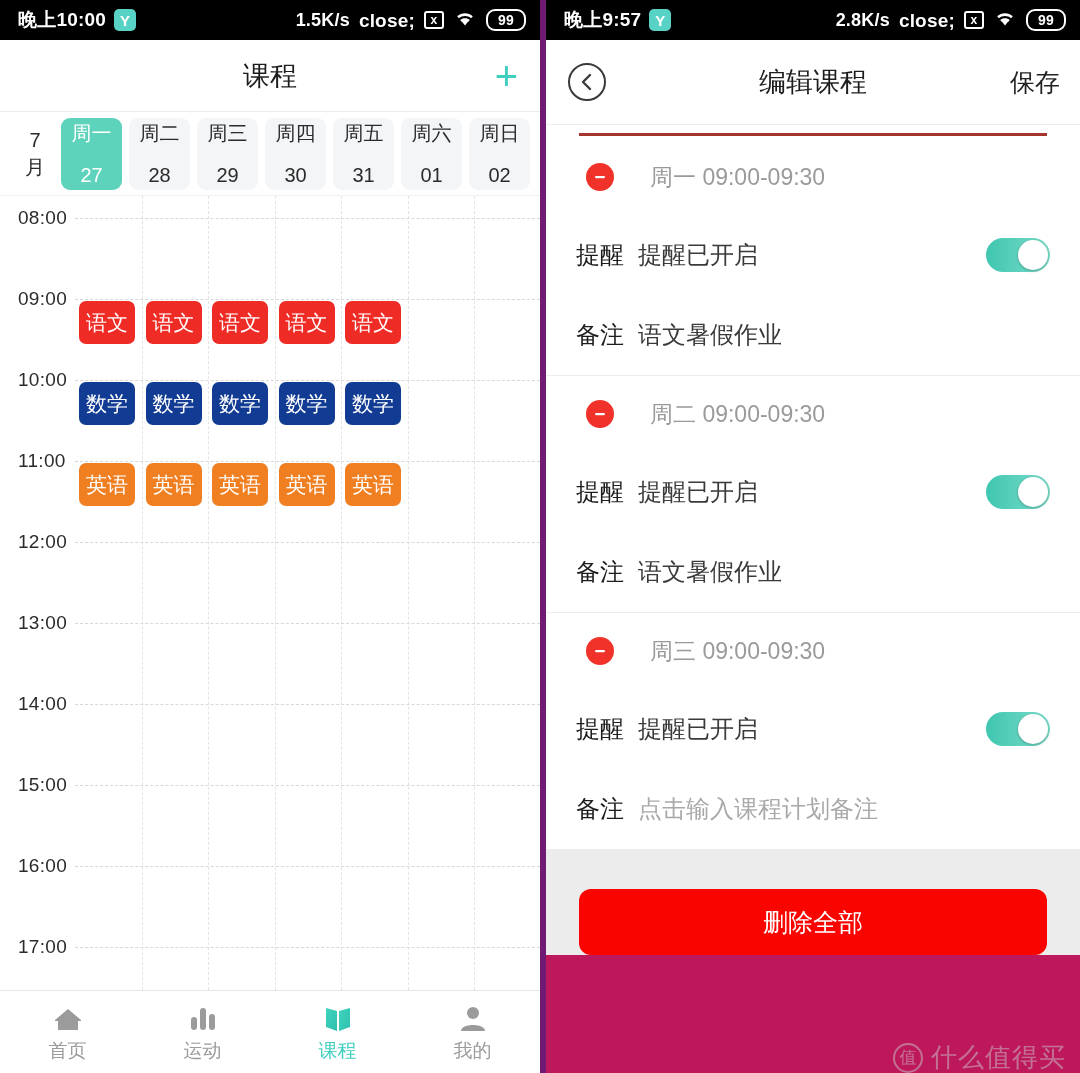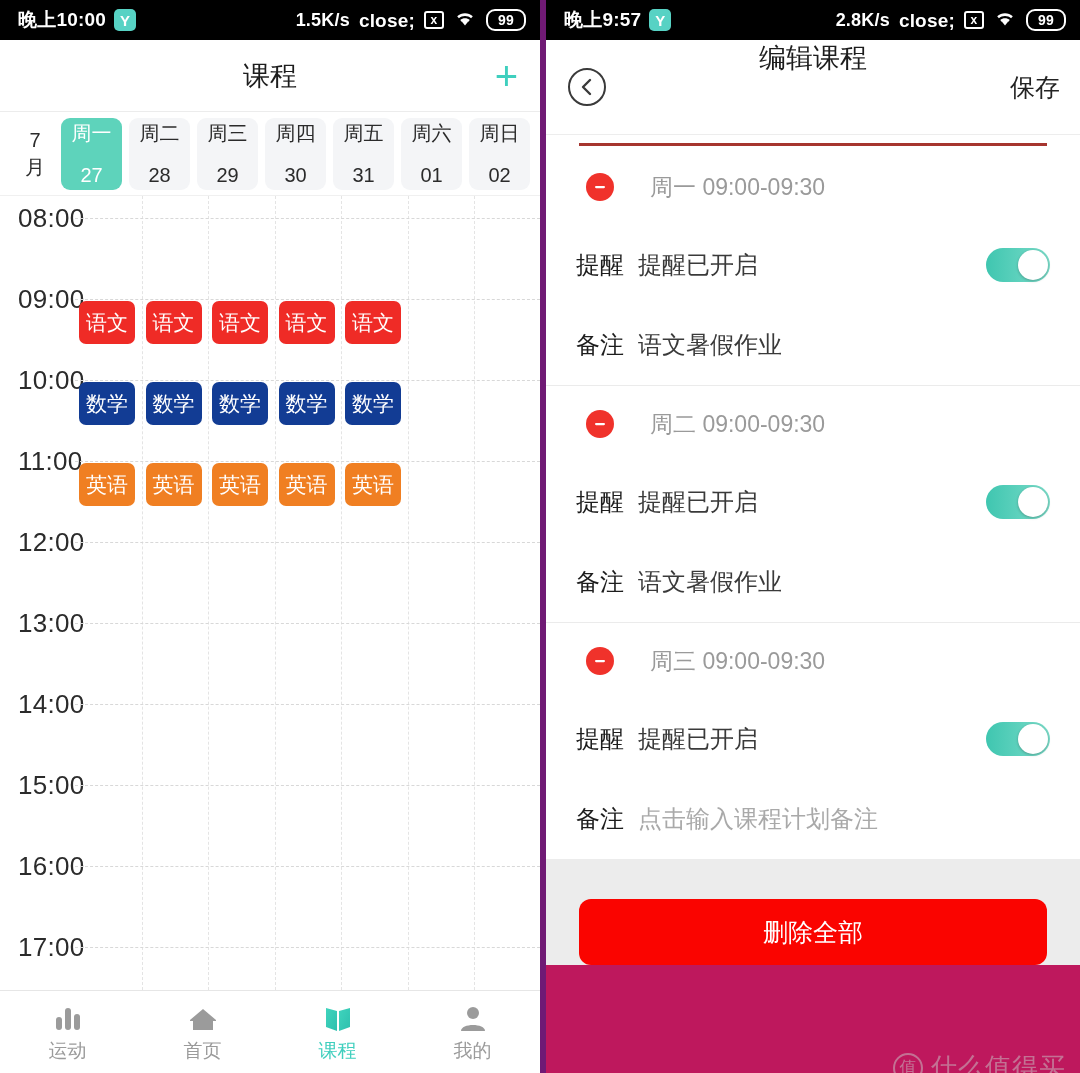--- a/index.html
+++ b/index.html
@@ -106,7 +106,7 @@
 
   
   .r-header {
-    height: 95px; background: #fff; display: flex; align-items: flex-start;
+    height: 85px; background: #fff; display: flex; align-items: center;
     justify-content: center; position: relative; border-bottom: 1px solid #ededed;
   }
   .r-title { font-size: 27px; color: #1d1d1d; font-weight: 500; }

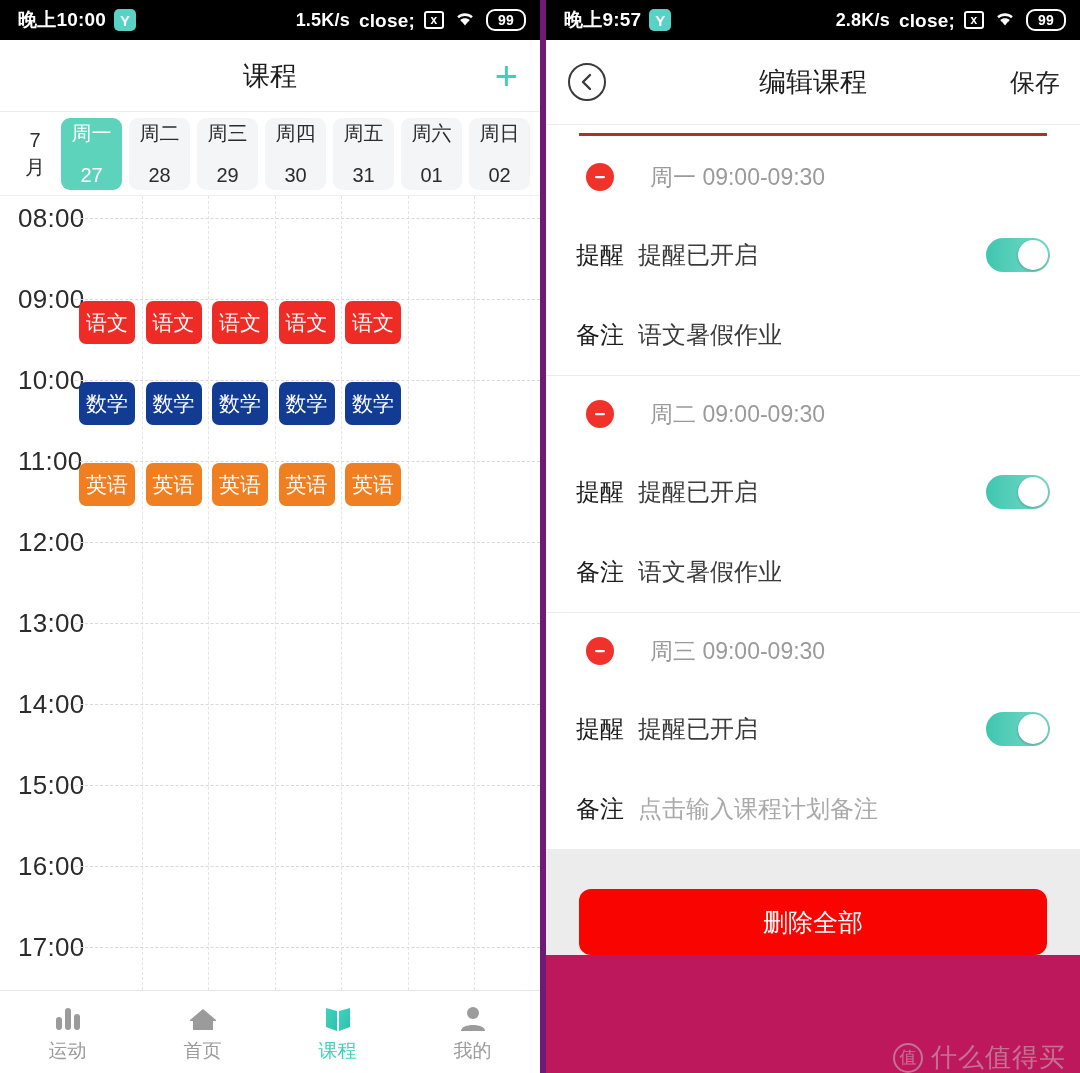--- a/index.html
+++ b/index.html
@@ -77,7 +77,7 @@
   .hourrow { position: absolute; left: 0; right: 0; height: 0; }
   .hourlabel {
     position: absolute; left: 18px; transform: translateY(-50%);
-    font-size: 26px; color: #2b2b2b; letter-spacing: .3px;
+    font-size: 19px; color: #2b2b2b; letter-spacing: .3px;
   }
   .hourline {
     position: absolute; left: 75px; right: 0; top: 0; height: 0;

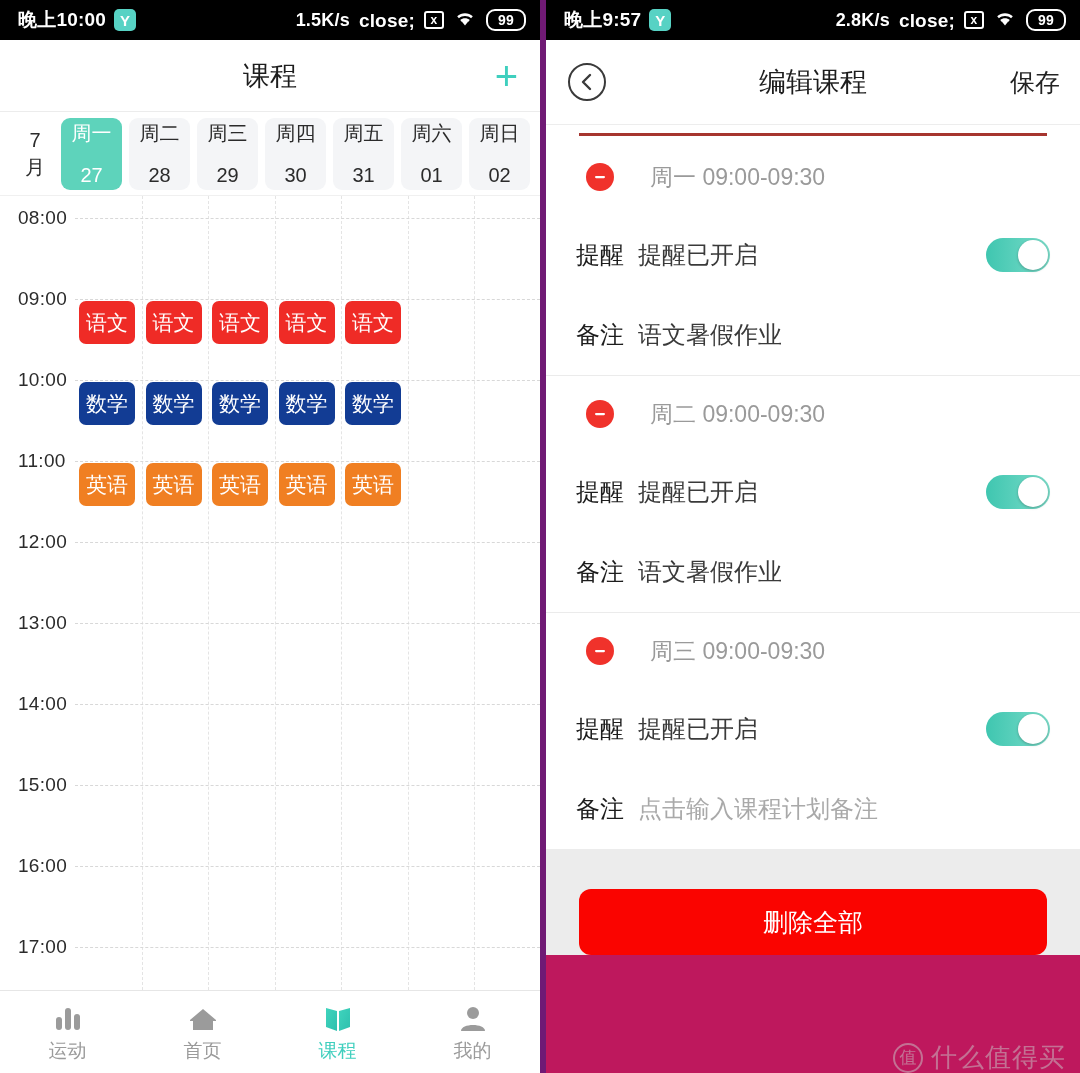--- a/index.html
+++ b/index.html
@@ -315,20 +315,20 @@
         <div class="tab">
           <span class="tico">
             <svg width="30" height="30" viewBox="0 0 30 30">
+                <path d="M15 5 L28 16 L28 17 L25 17 L25 26 L5 26 L5 17 L2 17 L2 16 Z" fill="#9b9b9b"></path>
+              </svg>
+          </span>
+          <span class="tlabel">首页</span>
+        </div>
+        <div class="tab">
+          <span class="tico">
+            <svg width="30" height="30" viewBox="0 0 30 30">
                 <rect x="3" y="13" width="6" height="13" rx="3" fill="#9b9b9b"></rect>
                 <rect x="12" y="4" width="6" height="22" rx="3" fill="#9b9b9b"></rect>
                 <rect x="21" y="10" width="6" height="16" rx="3" fill="#9b9b9b"></rect>
               </svg>
           </span>
           <span class="tlabel">运动</span>
-        </div>
-        <div class="tab">
-          <span class="tico">
-            <svg width="30" height="30" viewBox="0 0 30 30">
-                <path d="M15 5 L28 16 L28 17 L25 17 L25 26 L5 26 L5 17 L2 17 L2 16 Z" fill="#9b9b9b"></path>
-              </svg>
-          </span>
-          <span class="tlabel">首页</span>
         </div>
         <div class="tab active">
           <span class="tico">

